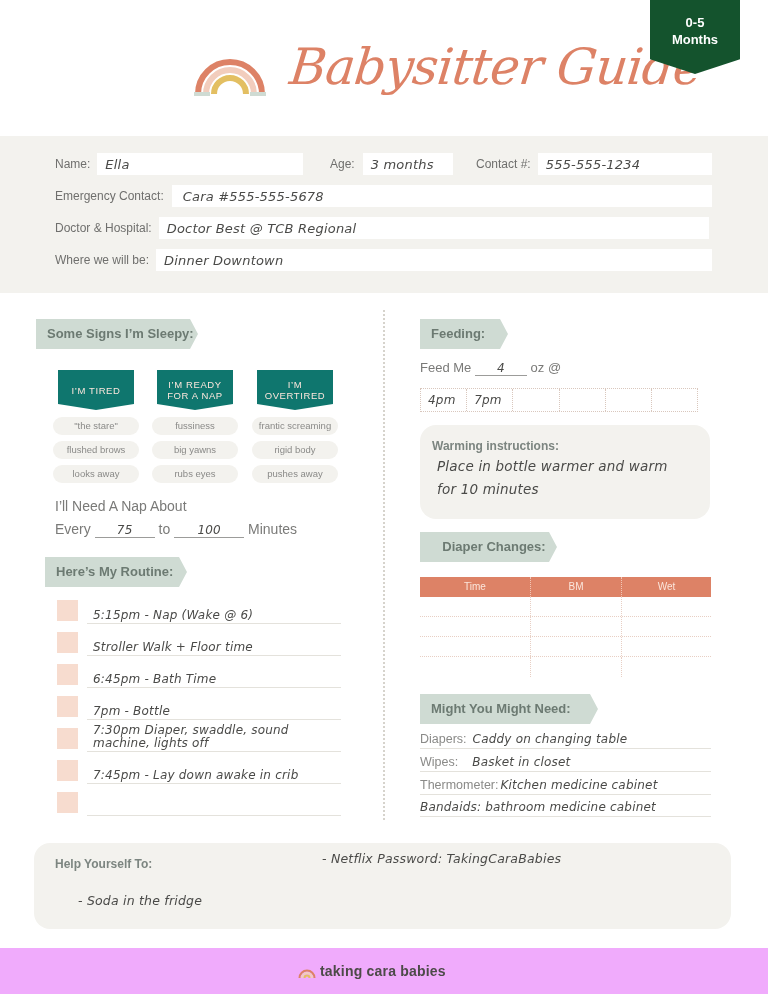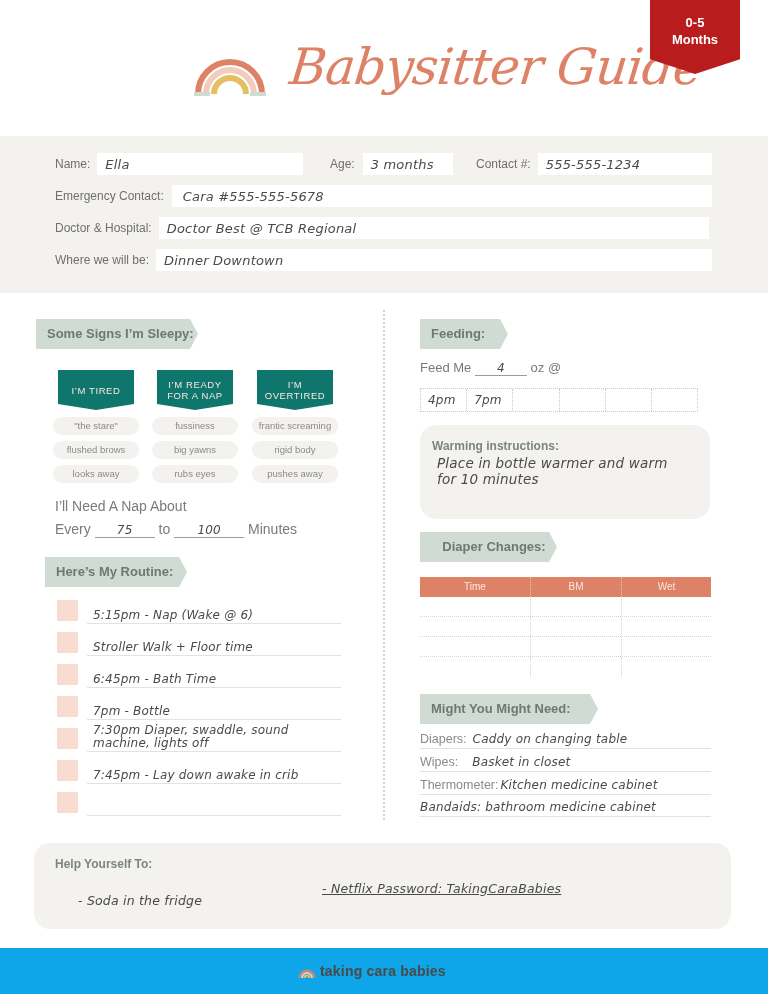--- a/index.html
+++ b/index.html
@@ -12,7 +12,7 @@
   .header { position: absolute; left: 0; top: 0; width: 768px; height: 136px; }
   .rainbow { position: absolute; left: 194px; top: 46px; width: 72px; height: 50px; }
   .title { position: absolute; left: 290px; top: 38px; font-family: "DejaVu Serif", serif; font-style: italic; font-size: 50px; color: #dd8266; letter-spacing: -1px; transform: skewX(-6deg); }
-  .age-badge { position: absolute; left: 650px; top: 0; width: 90px; height: 74px; background: #b91c1c; clip-path: polygon(0 0, 100% 0, 100% 80%, 50% 100%, 0 80%); color: #fff; text-align: center; font-weight: bold; font-size: 13px; line-height: 17px; padding-top: 14px; }
+  .age-badge { position: absolute; left: 650px; top: 0; width: 90px; height: 74px; background: #14532d; clip-path: polygon(0 0, 100% 0, 100% 80%, 50% 100%, 0 80%); color: #fff; text-align: center; font-weight: bold; font-size: 13px; line-height: 17px; padding-top: 14px; }
 
   
   .info-band { position: absolute; left: 0; top: 136px; width: 768px; height: 157px; background: #f3f2ee; }

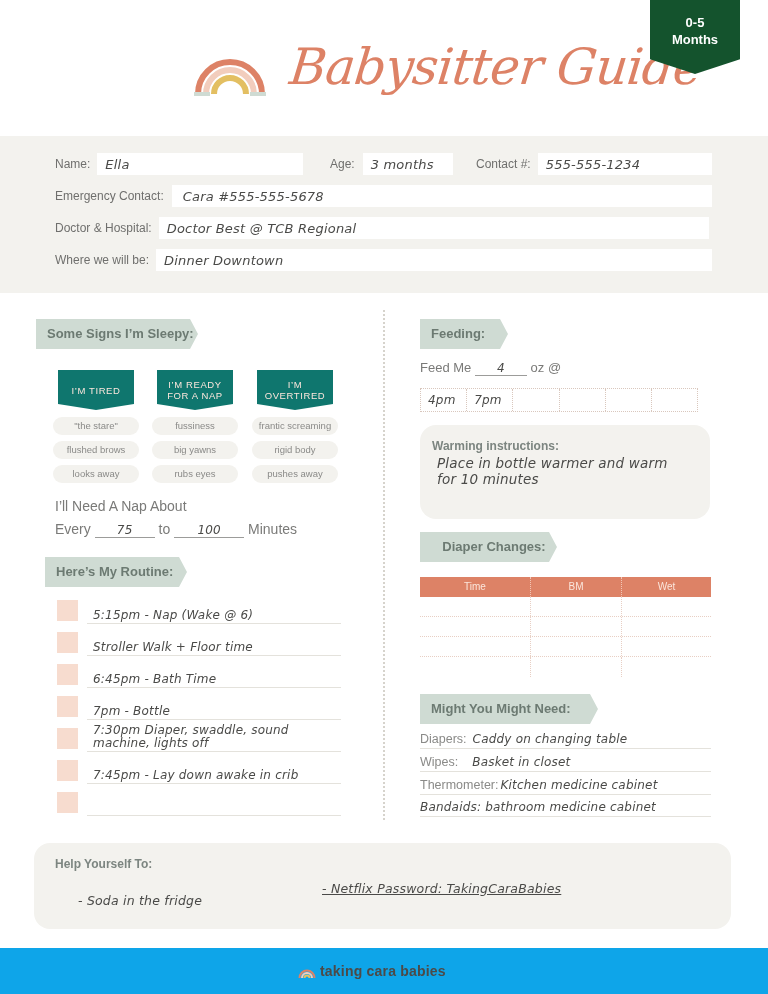--- a/index.html
+++ b/index.html
@@ -48,7 +48,7 @@
 
   .warm-box { position: absolute; left: 420px; top: 425px; width: 290px; height: 94px; background: #f3f2ee; border-radius: 16px; padding: 14px 12px; }
   .warm-title { font-size: 12px; font-weight: bold; color: #7c8580; }
-  .warm-text { font-size: 13.5px; line-height: 16px; margin-top: 2px; padding-left: 5px; }
+  .warm-text { font-size: 13.5px; line-height: 23px; margin-top: 2px; padding-left: 5px; }
 
   
   .dtable { position: absolute; left: 420px; top: 577px; width: 291px; }

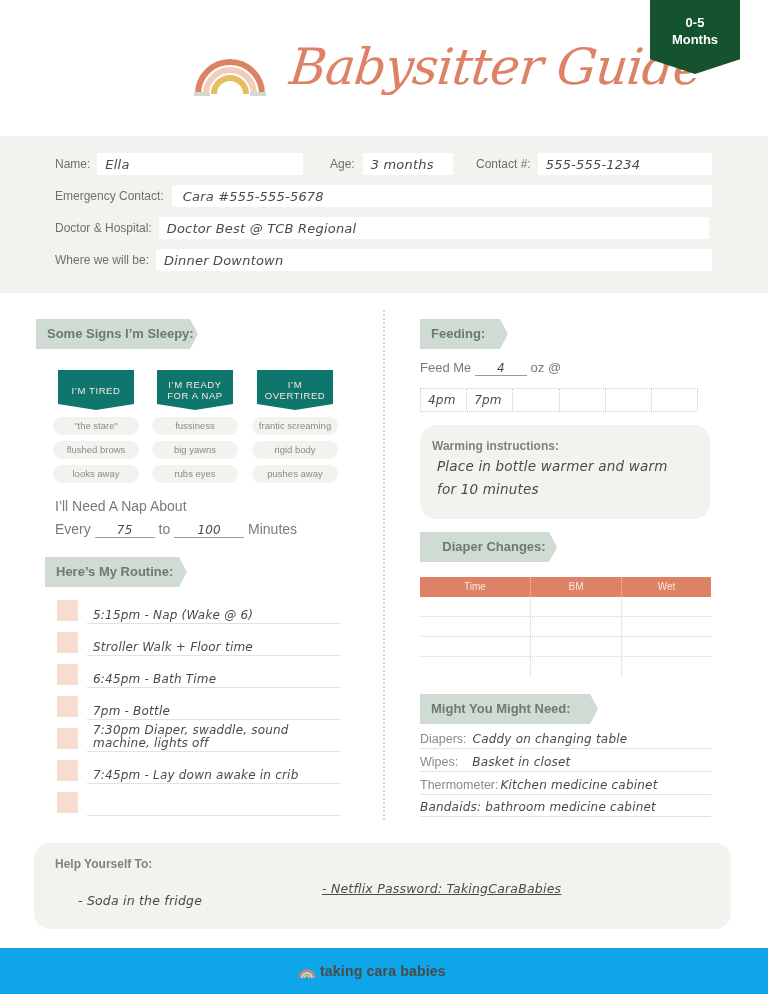--- a/index.html
+++ b/index.html
@@ -258,7 +258,7 @@
 <div class="help-box">
   <div class="help-title">Help Yourself To:</div>
   <div class="help-item hand" style="left:44px; top:50px;">- Soda in the fridge</div>
-  <div class="help-item hand" style="left:288px; top:38px;text-decoration:underline;">- Netflix Password: TakingCaraBabies</div>
+  <div class="help-item hand" style="left:288px; top:8px;">- Netflix Password: TakingCaraBabies</div>
 </div>
 
 <div class="footer">

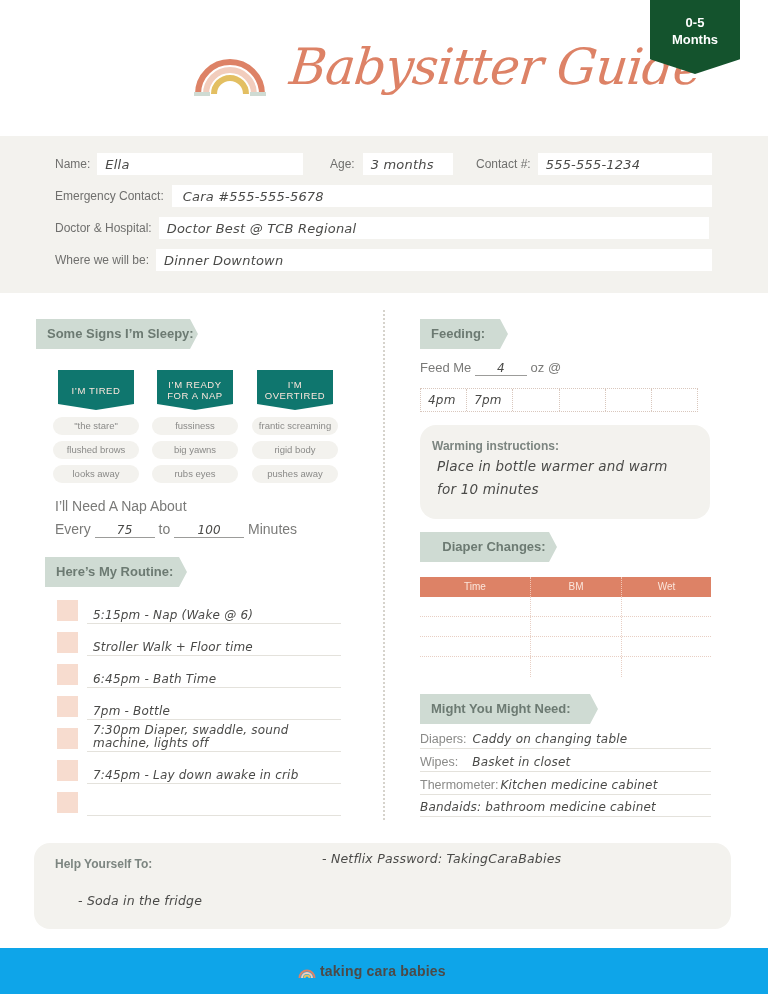--- a/index.html
+++ b/index.html
@@ -70,7 +70,7 @@
   .help-item { position: absolute; font-size: 12.5px; }
 
   
-  .footer { position: absolute; left: 0; top: 948px; width: 768px; height: 46px; background: #0ea5e9; }
+  .footer { position: absolute; left: 0; top: 948px; width: 768px; height: 46px; background: #f0abfc; }
   .footer-logo { position: absolute; left: 298px; top: 15px; display: flex; align-items: center; }
   .footer-text { font-size: 14px; font-weight: bold; color: #4c4a48; margin-left: 4px; letter-spacing: 0.2px; }
 </style>

